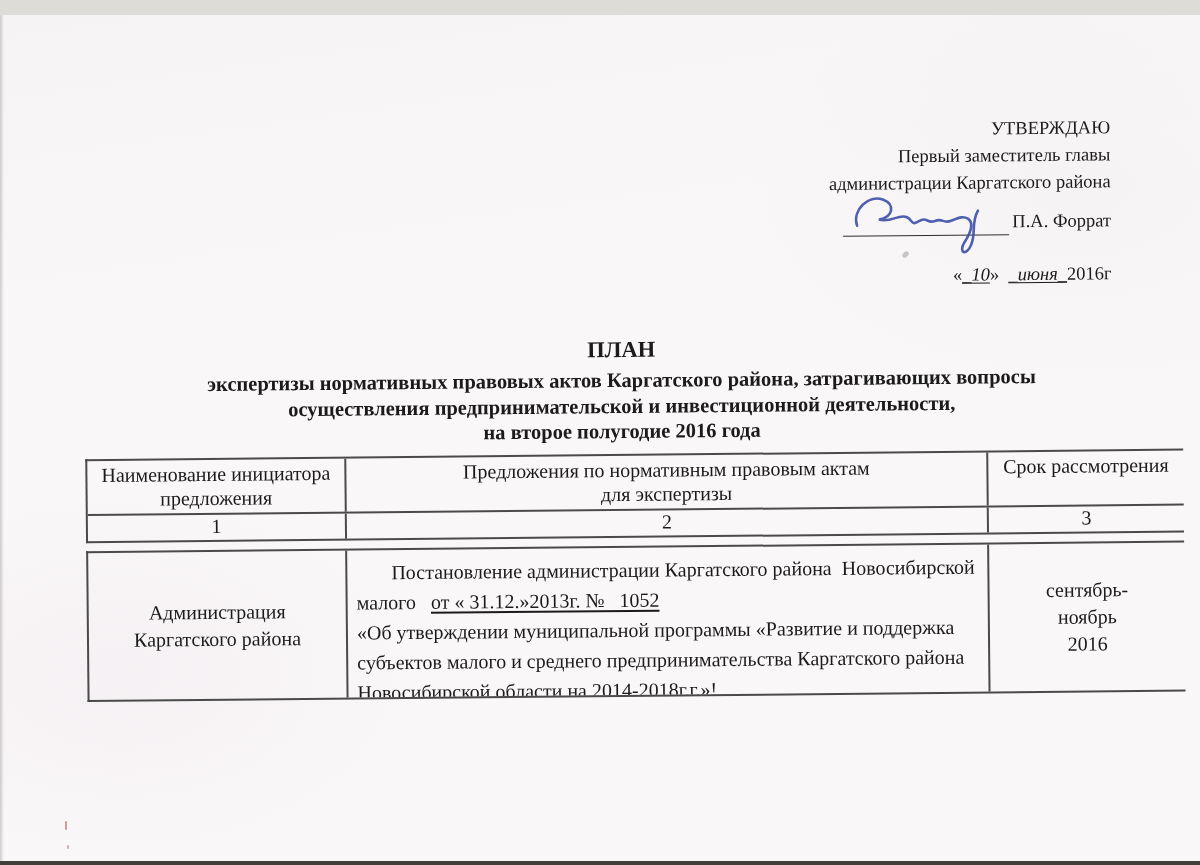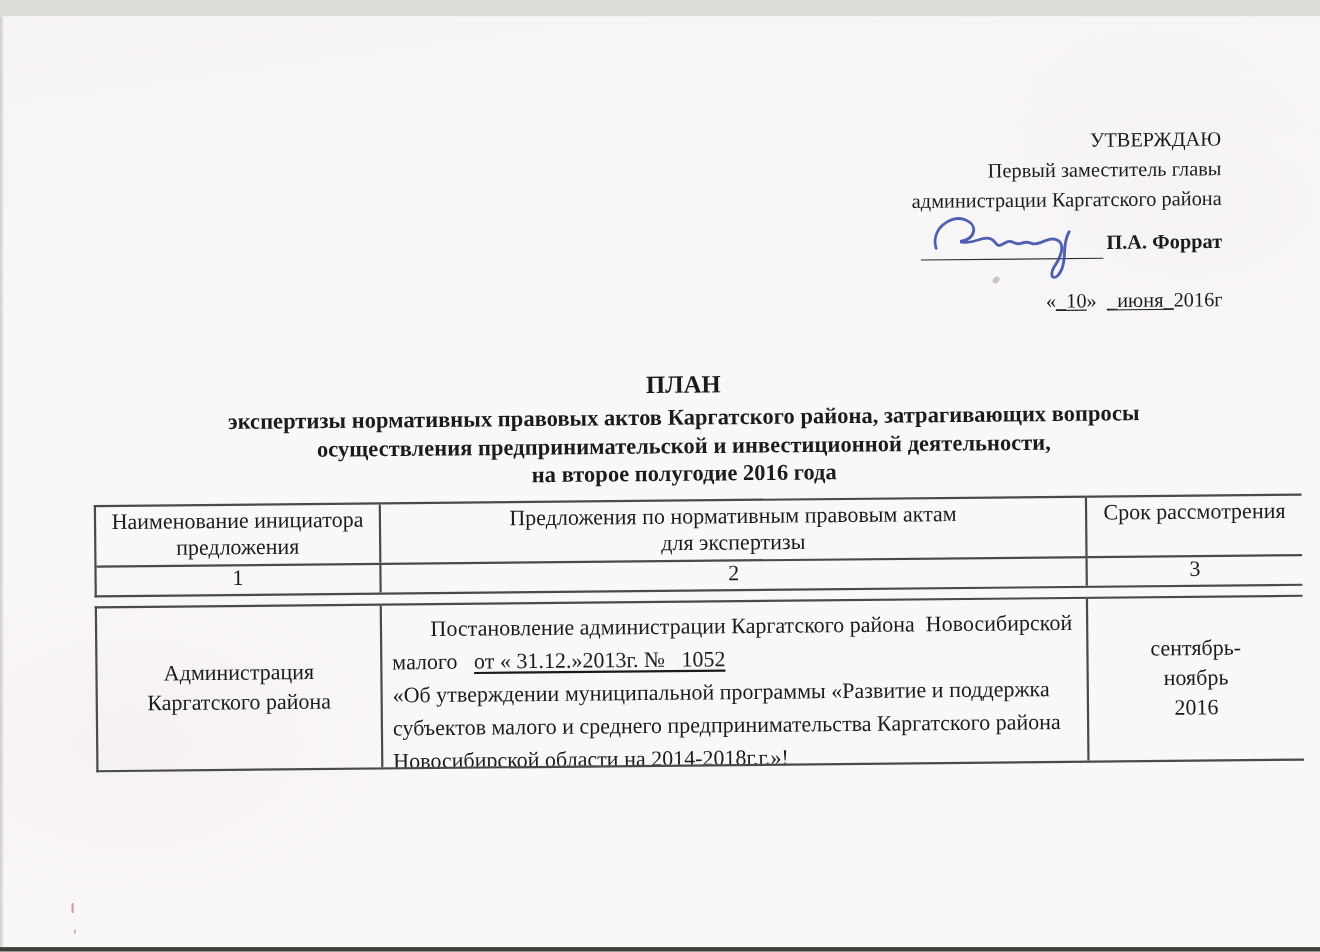--- a/index.html
+++ b/index.html
@@ -78,7 +78,7 @@
     bottom: -18px;
     overflow: visible;
   }
-  .sig-name { margin-left: 3px; font-weight: bold; }
+  .sig-name { margin-left: 3px; }
   .date-row {
     margin-top: 26px;
     white-space: pre;

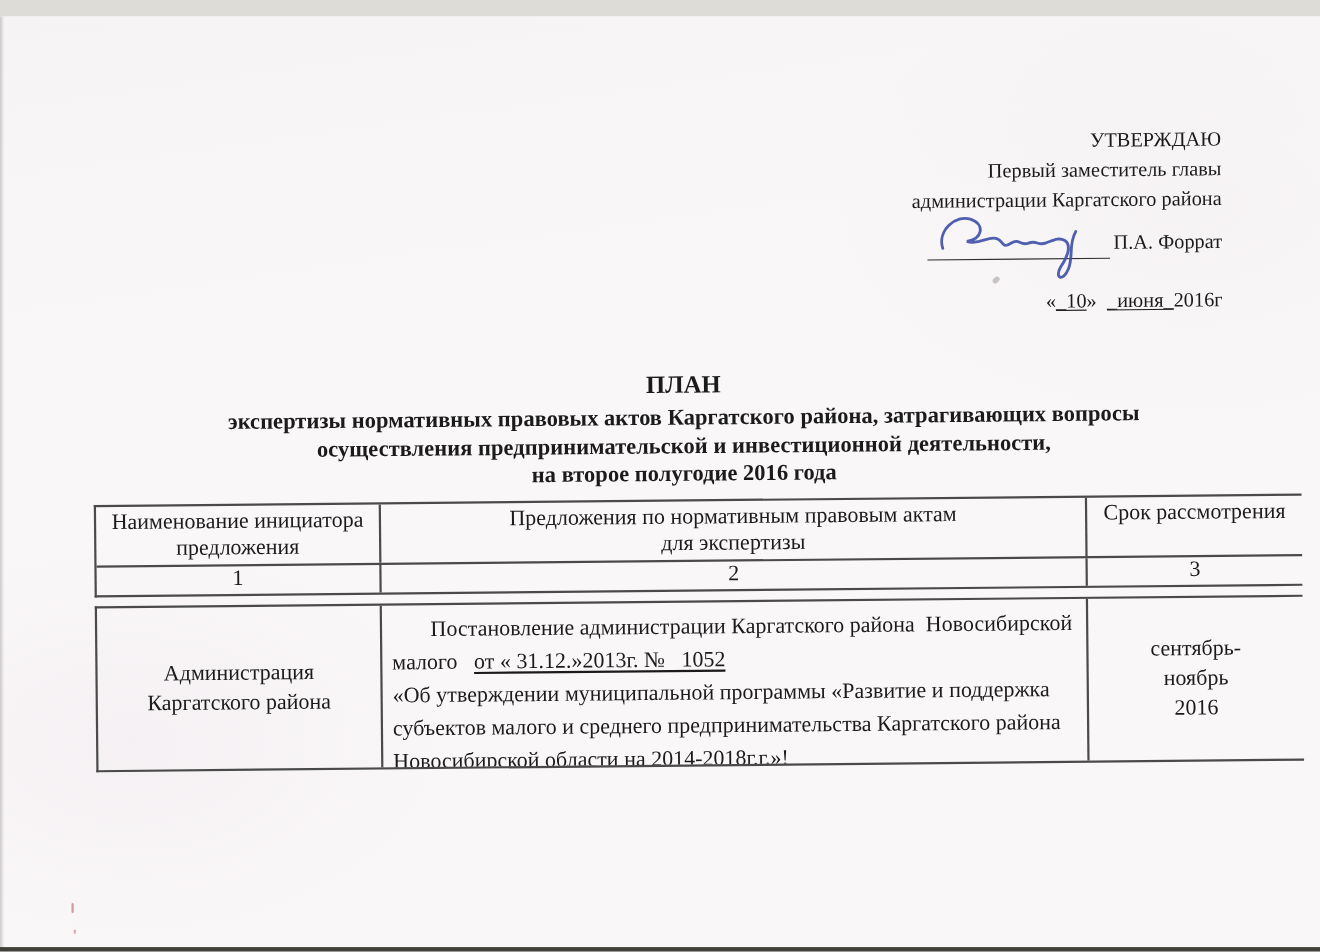--- a/index.html
+++ b/index.html
@@ -83,7 +83,7 @@
     margin-top: 26px;
     white-space: pre;
   }
-  .u { text-decoration: underline; text-underline-offset: 2px; }
+  .u { text-decoration: underline; text-underline-offset: 2px; font-style: italic; }
 
   
   .titles {

